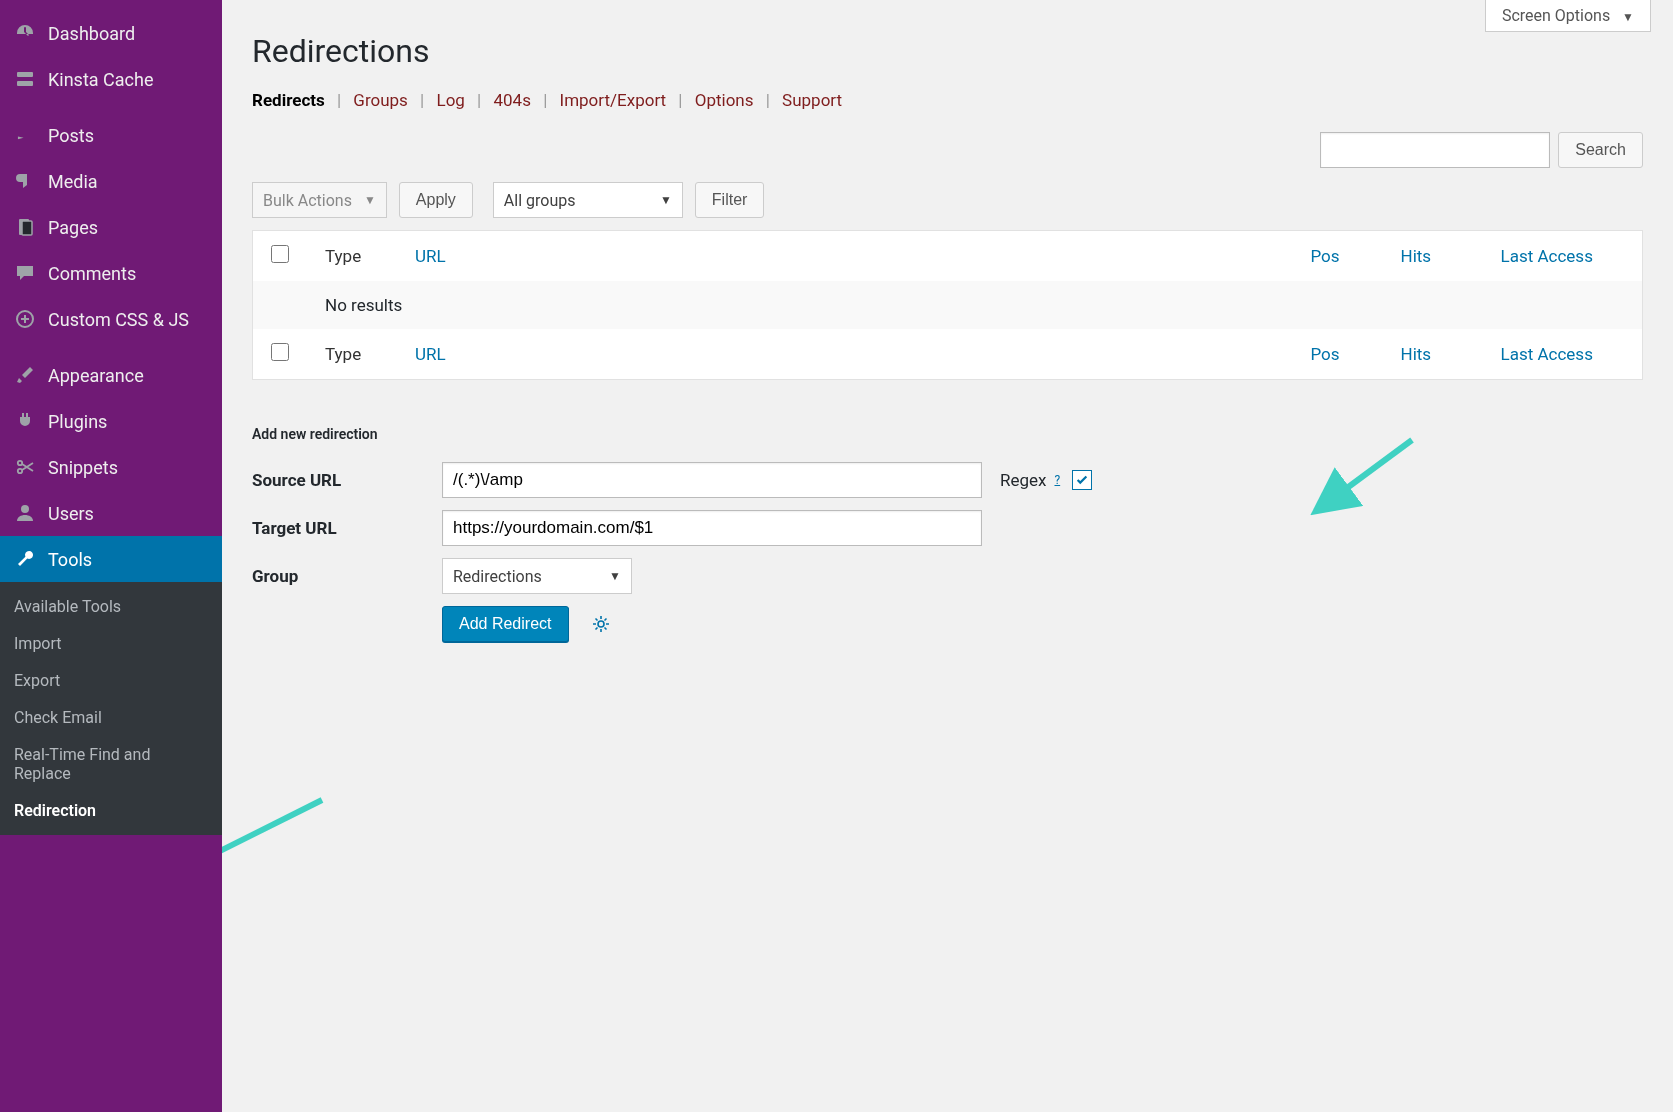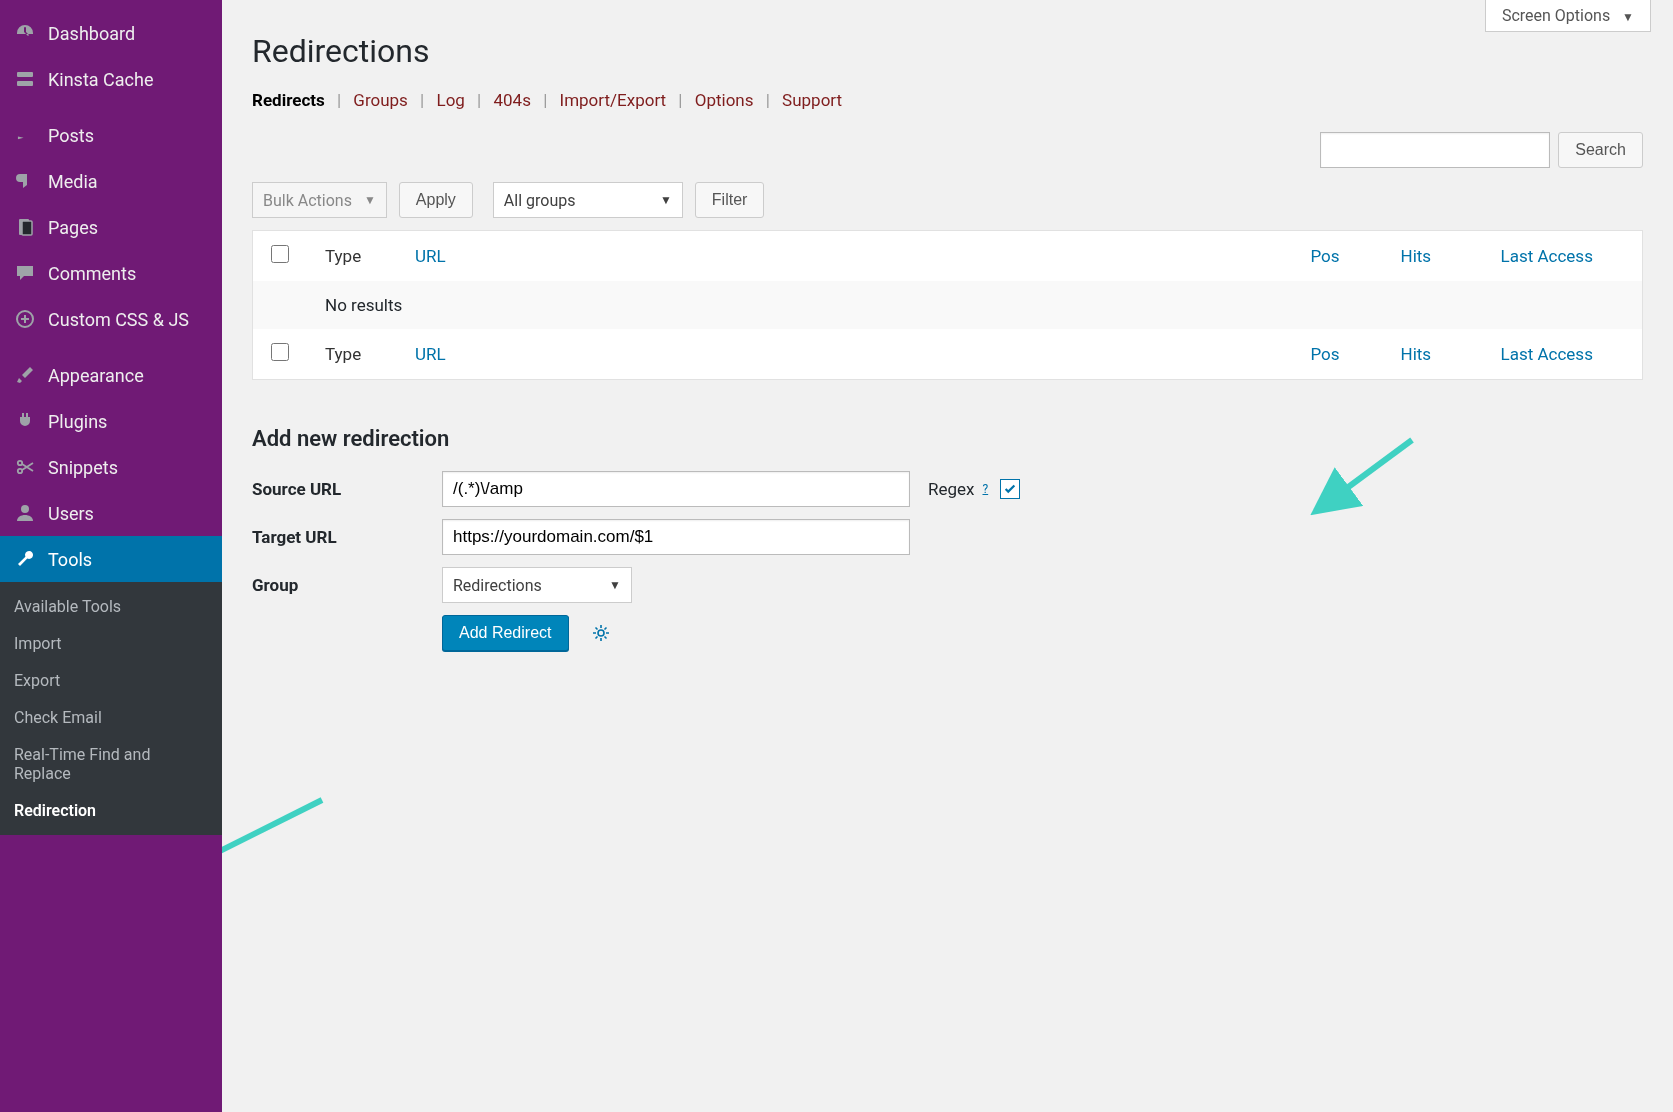--- a/index.html
+++ b/index.html
@@ -183,7 +183,7 @@
 
   
   h2.section-title {
-    font-size: 22px;
+    font-size: 14px;
     font-weight: 600;
     margin: 46px 0 20px 0;
   }

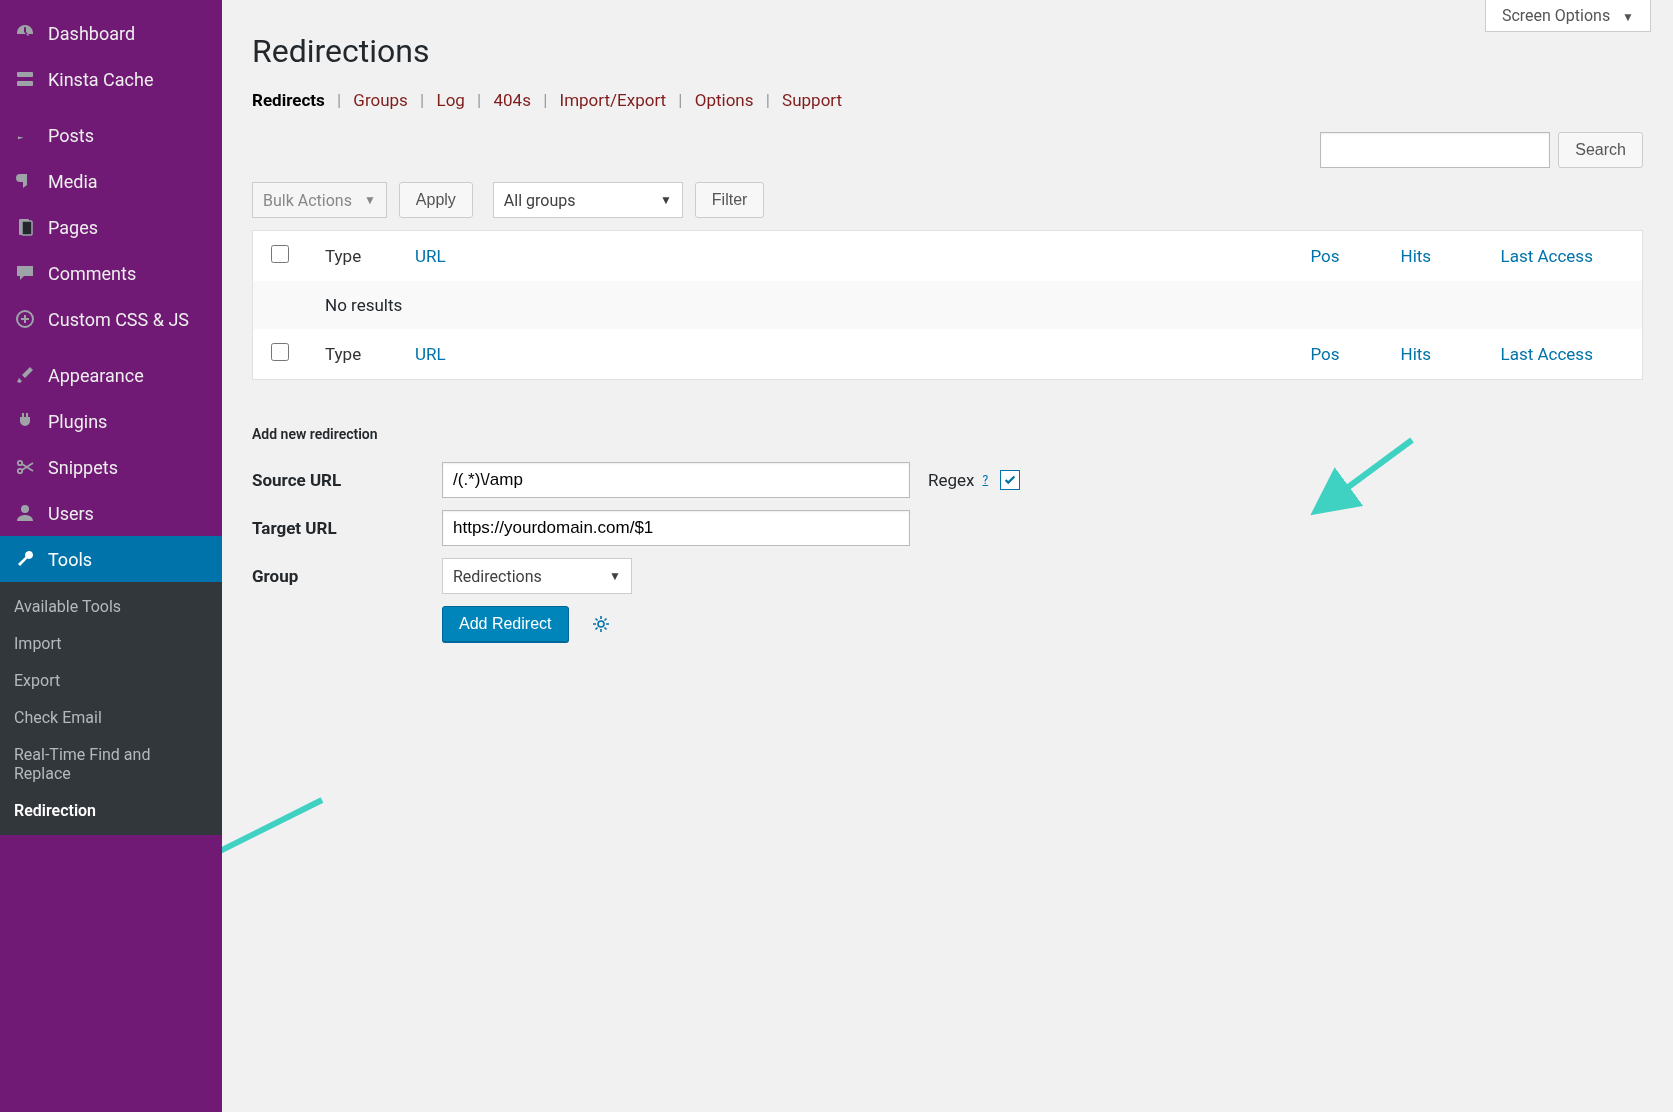--- a/index.html
+++ b/index.html
@@ -198,7 +198,7 @@
     font-size: 17px;
   }
   .text-input {
-    width: 468px;
+    width: 540px;
     height: 36px;
     border: 1px solid #bbb;
     padding: 0 10px;

